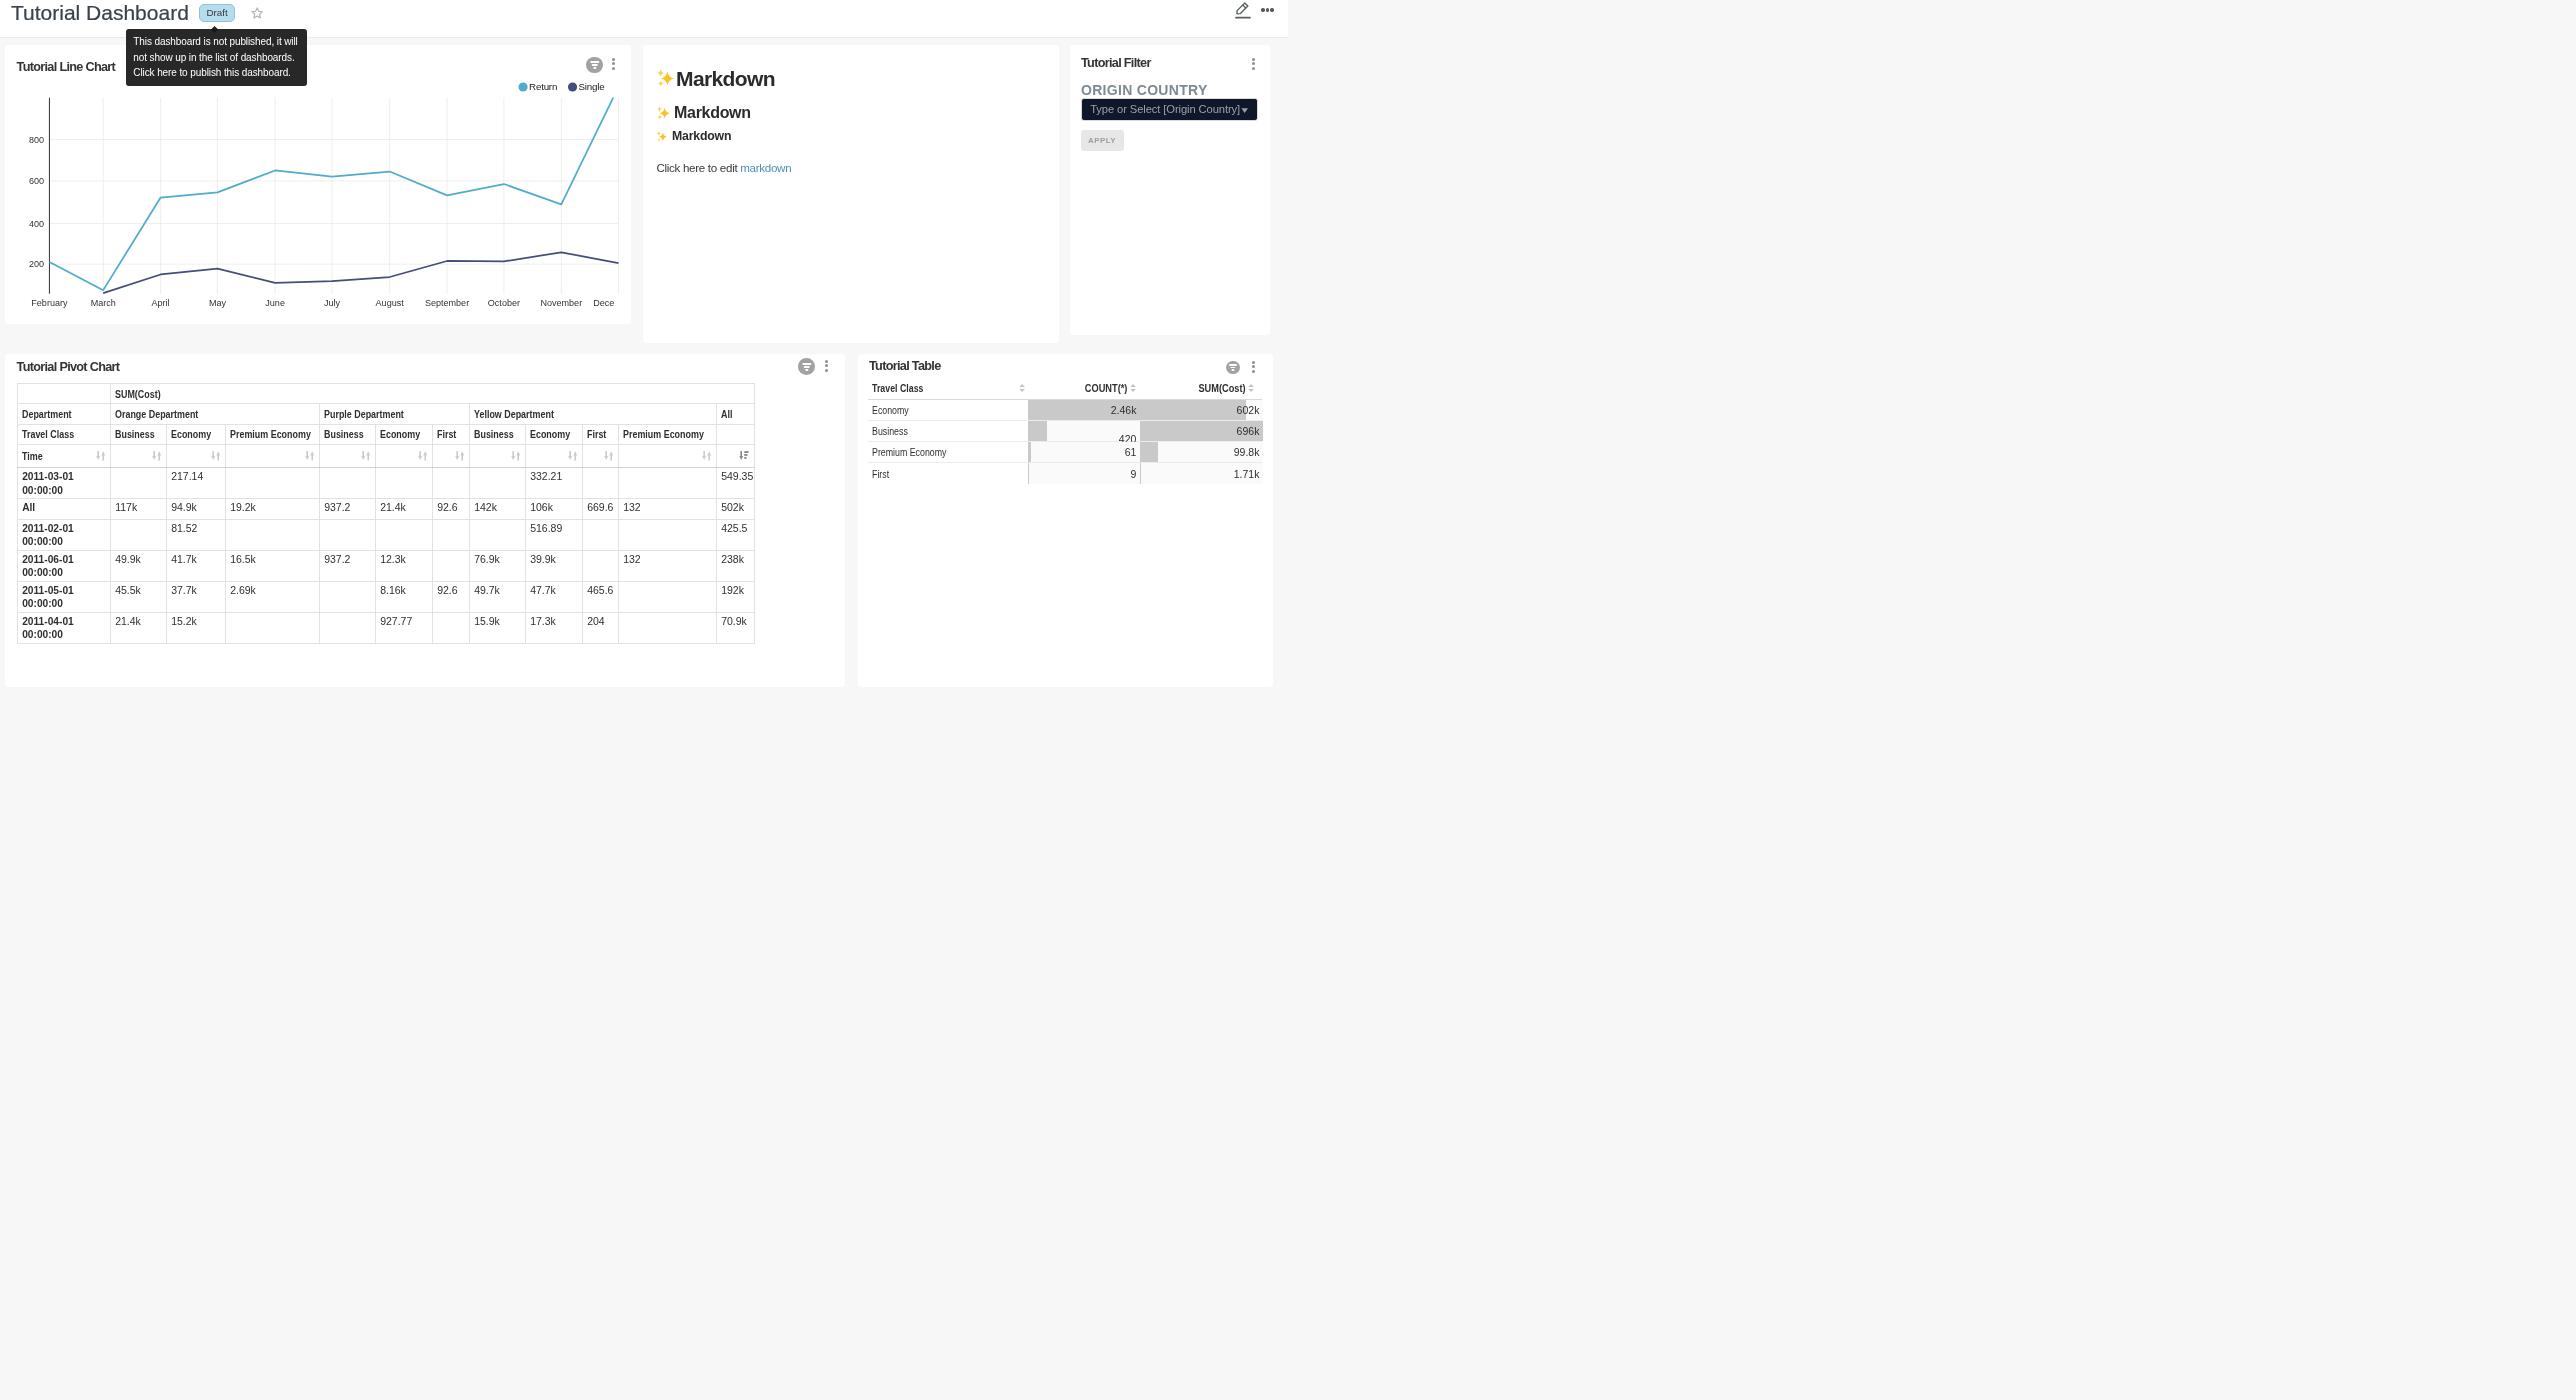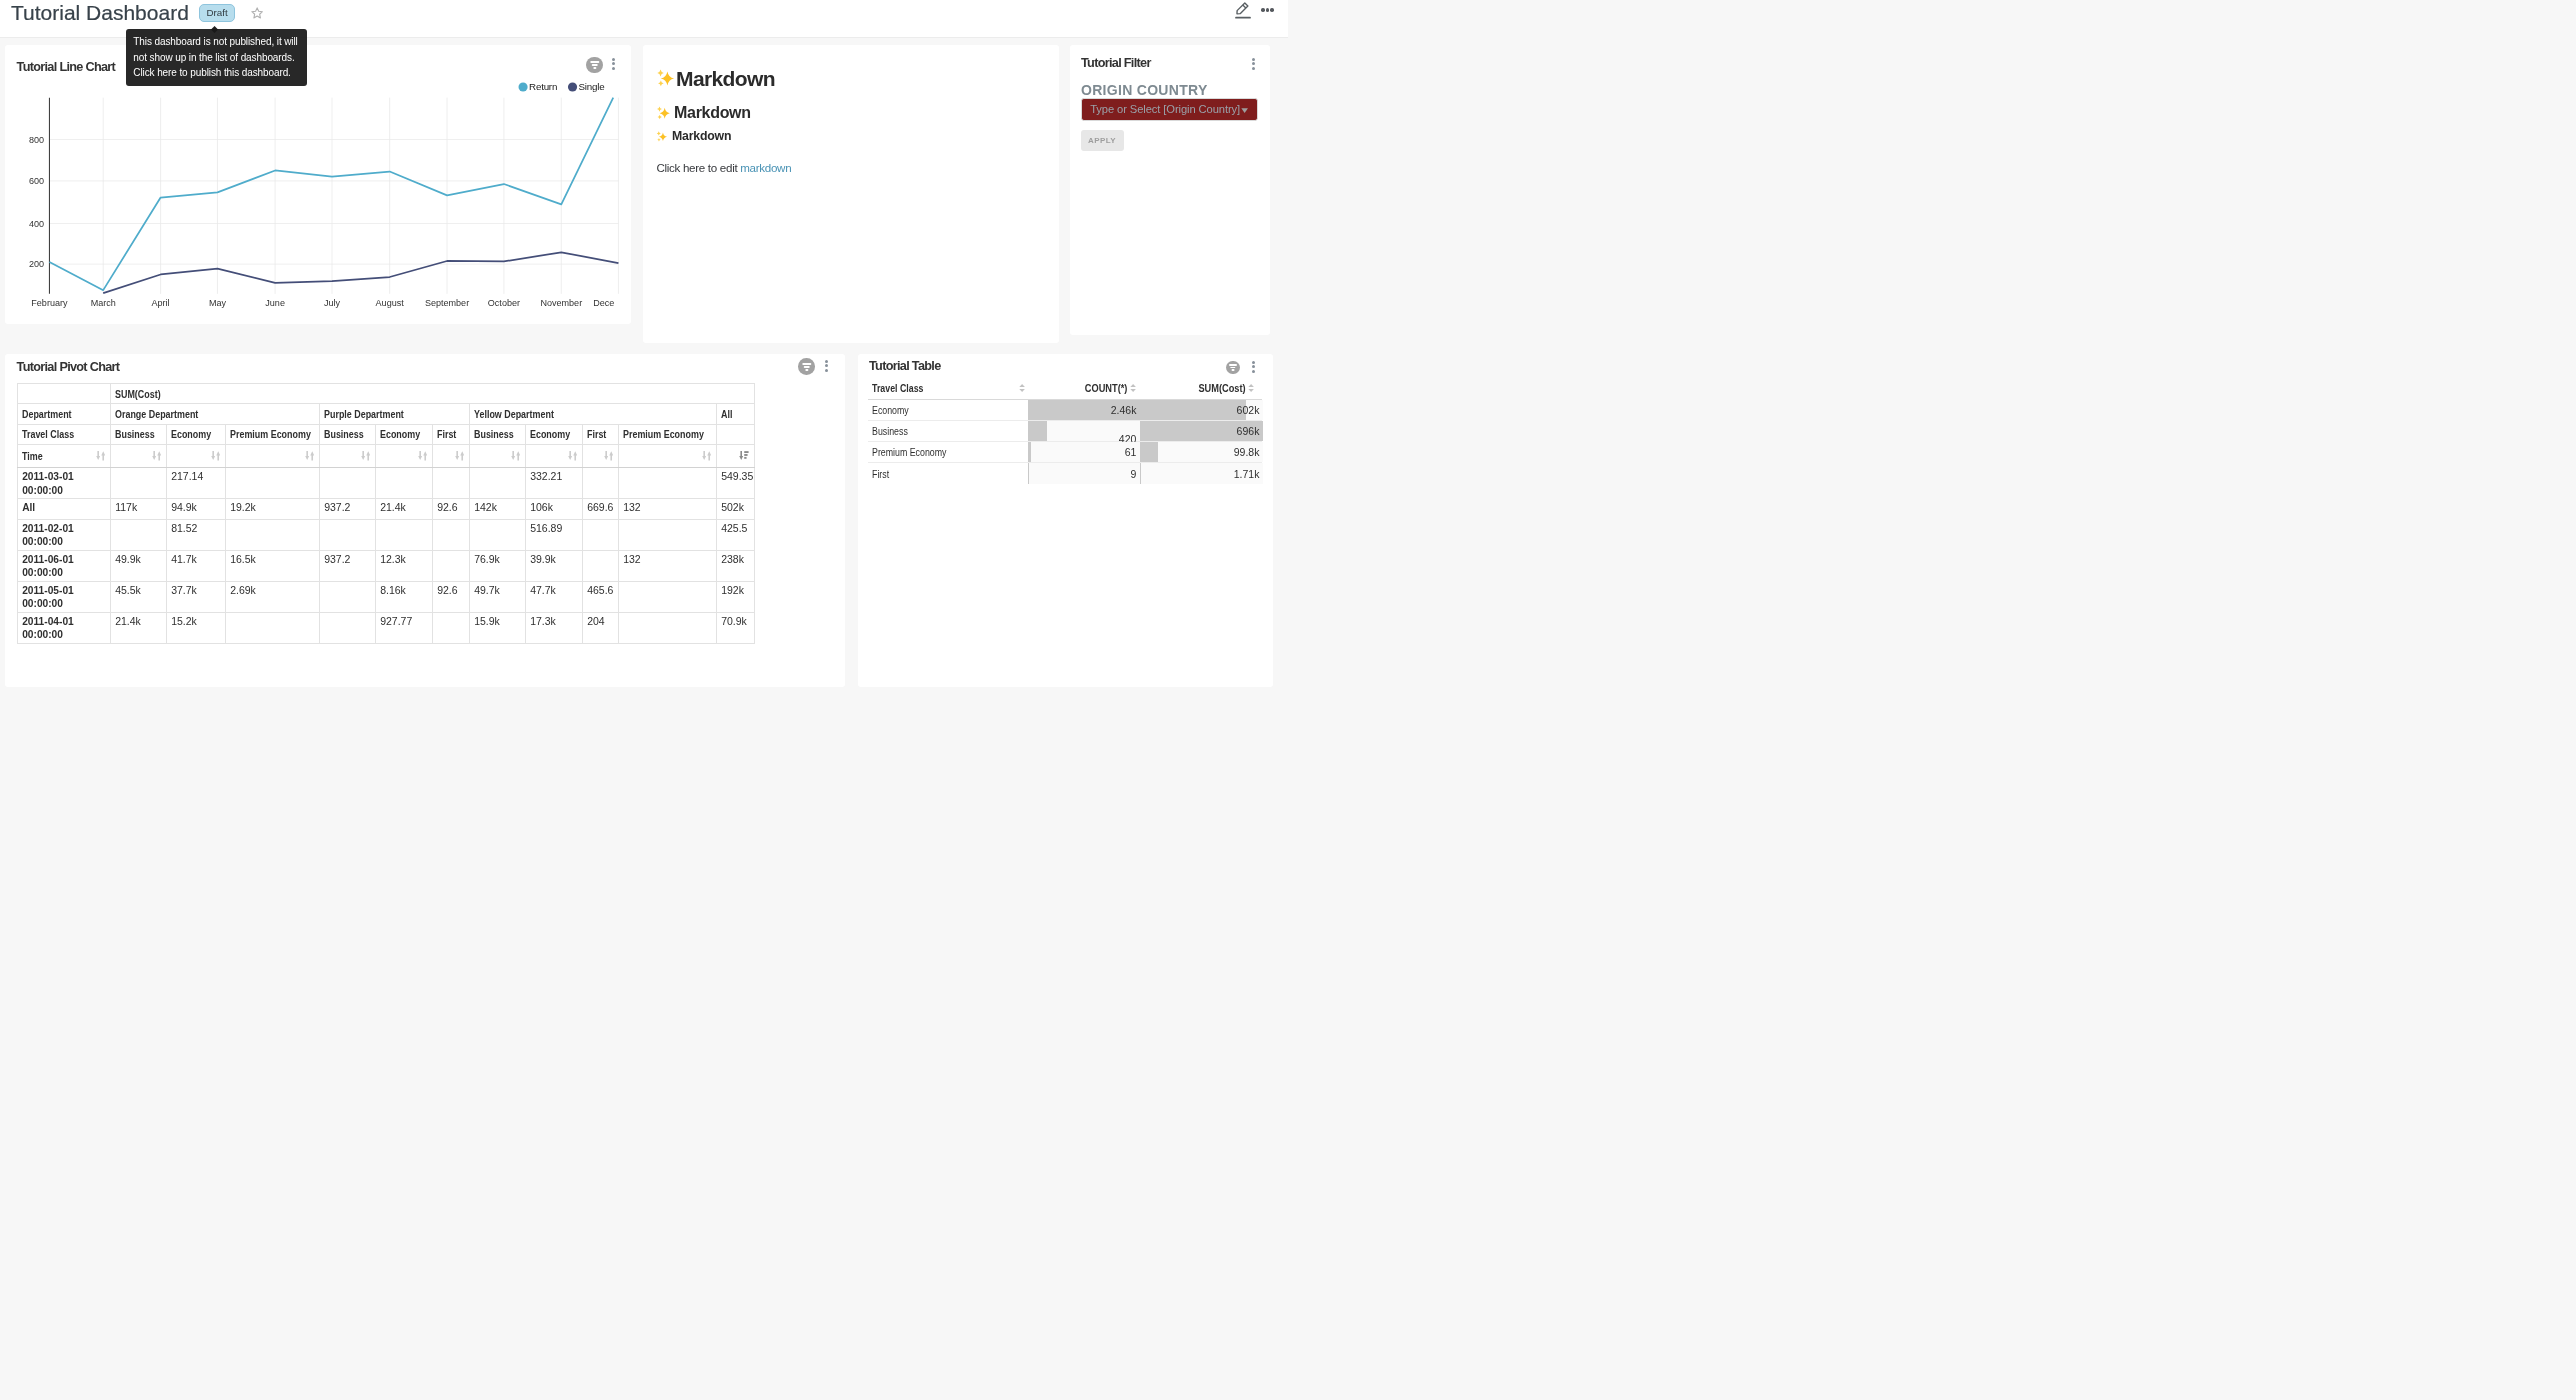--- a/index.html
+++ b/index.html
@@ -167,7 +167,7 @@
       <i style="top:22px;"></i>
   </div>
   <div style="position:absolute;left:11px;top:37px;font-size:14px;font-weight:700;letter-spacing:0.3px;color:#7e8a91;">ORIGIN COUNTRY</div>
-  <div style="position:absolute;left:11.2px;top:53px;width:177px;height:23.4px;border:0.7px solid #d9d9d9;border-radius:2.9px;background:#7f1d1d;">
+  <div style="position:absolute;left:11.2px;top:53px;width:177px;height:23.4px;border:0.7px solid #d9d9d9;border-radius:2.9px;background:#0f172a;">
     <div style="position:absolute;left:8px;top:4.4px;font-size:11.2px;letter-spacing:-0.1px;color:#9aa1a9;">Type or Select [Origin Country]</div>
     <svg style="position:absolute;right:8.7px;top:9.4px;" width="7.3" height="5.4" viewBox="0 0 10 7.5">
         <path d="M0.4 0.4 L5 7 L9.6 0.4 Z" fill="#9e9e9e"></path>

